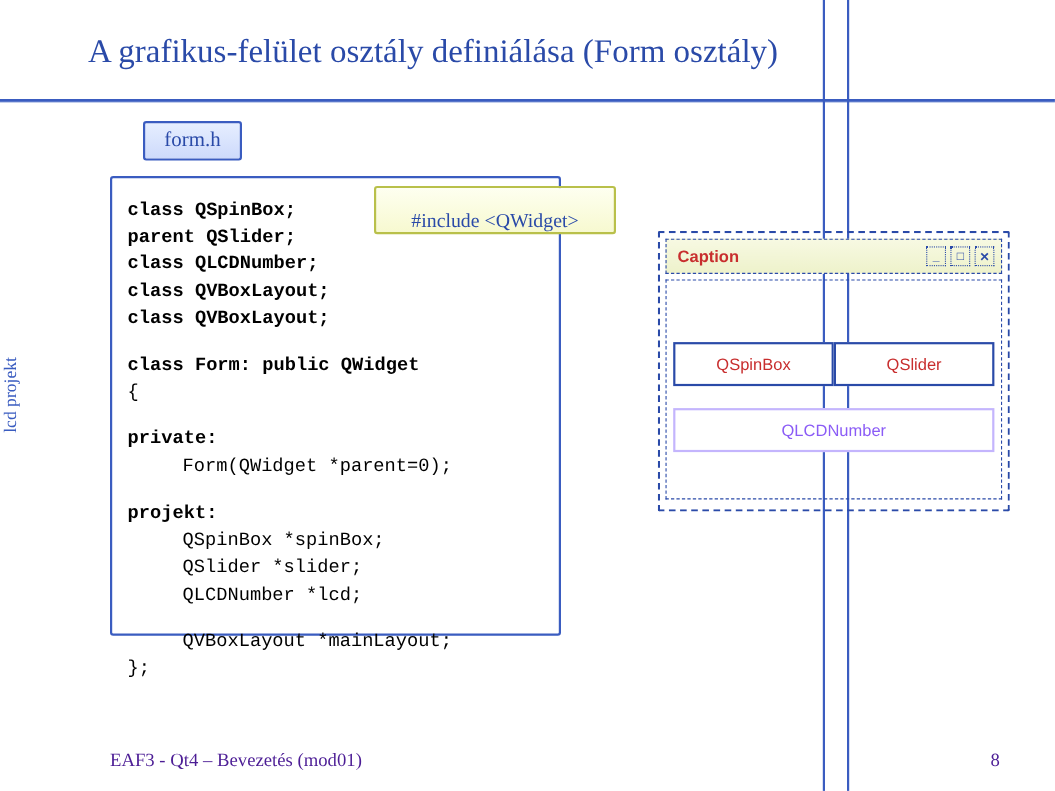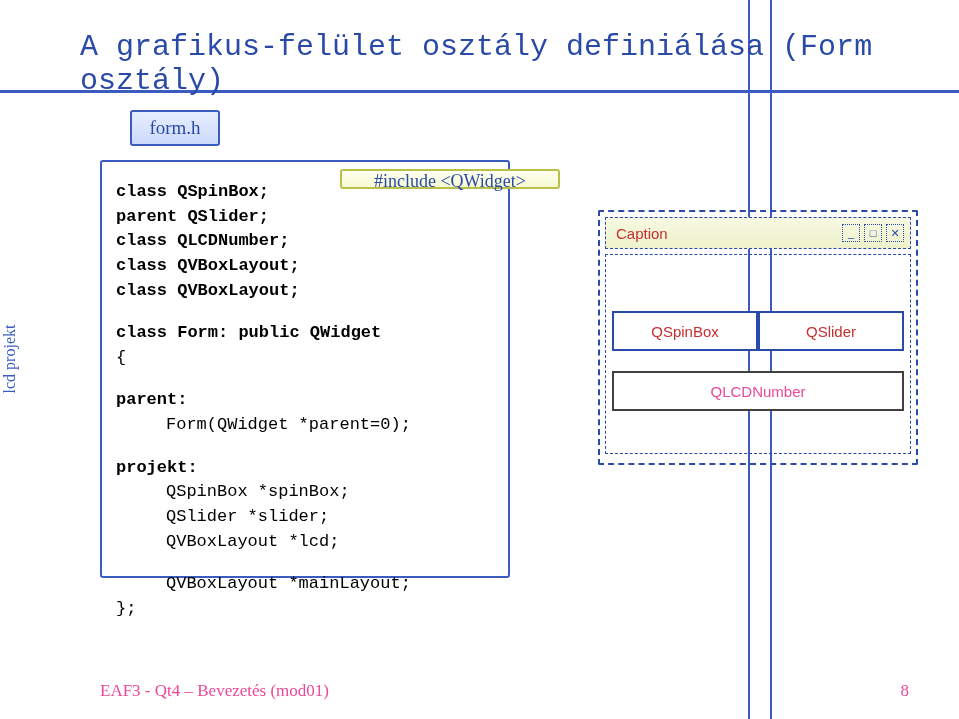--- a/index.html
+++ b/index.html
@@ -24,7 +24,7 @@
     right: 60px;
     color: #2a4aa8;
     font-size: 30px;
-    font-family: Liberation Mono, monospace;
+    font-family: Liberation Serif, serif;
   }
   .top-border {
     position: absolute;

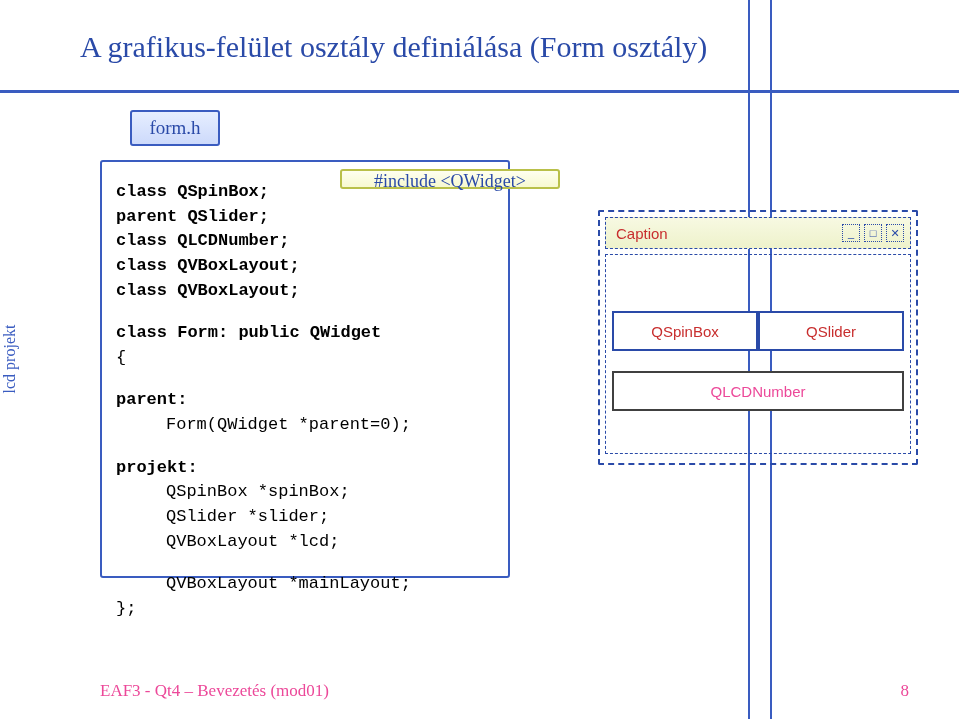--- a/index.html
+++ b/index.html
@@ -101,12 +101,12 @@
     top: 169px;
     left: 340px;
     width: 220px;
-    height: 20px;
+    height: 44px;
     background: linear-gradient(to bottom, #fefff0, #f7f9d0);
     border: 2px solid #b9c04a;
     border-radius: 3px;
     display: flex;
-    align-items: flex-start;
+    align-items: flex-end;
     justify-content: center;
   }
   .include-text {

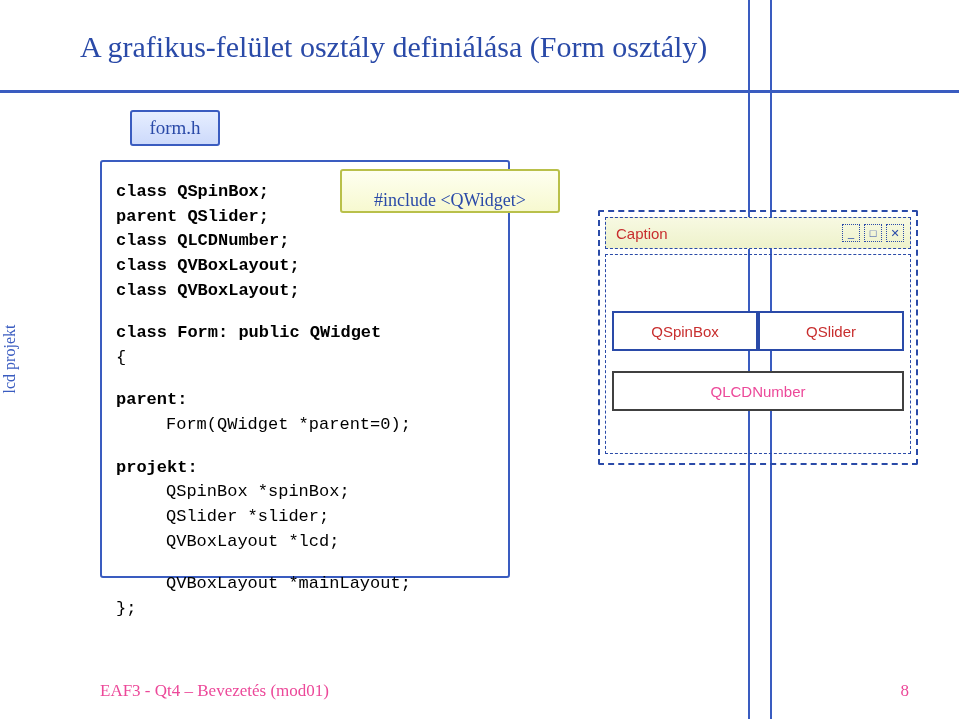--- a/index.html
+++ b/index.html
@@ -132,6 +132,7 @@
     align-items: center;
     padding: 0 6px 0 10px;
     justify-content: space-between;
+    font-weight: bold;
   }
   .caption-text {
     color: #c82e2e;

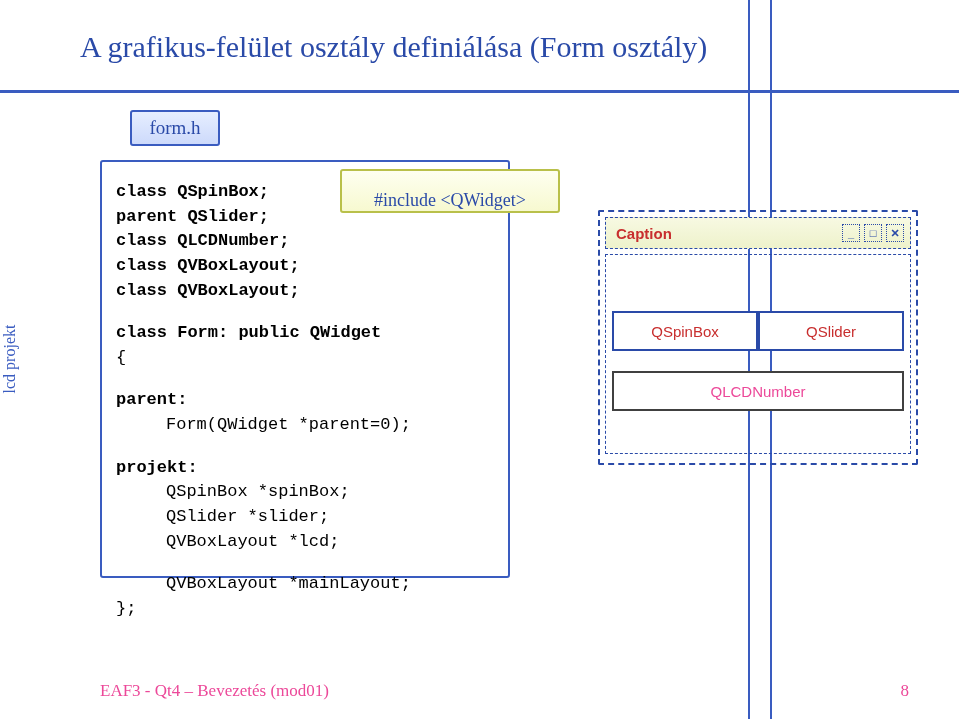--- a/index.html
+++ b/index.html
@@ -225,7 +225,7 @@
     <div><span class="bold">class Form: public QWidget</span></div>
     <div><span>{</span></div>
     <div style="height:18px"></div>
-    <div><span class="bold">parent:</span></div>
+    <div><span class="bold">private:</span></div>
     <div class="indent1"><span>Form(QWidget *parent=0);</span></div>
     <div style="height:18px"></div>
     <div><span class="bold">projekt:</span></div>

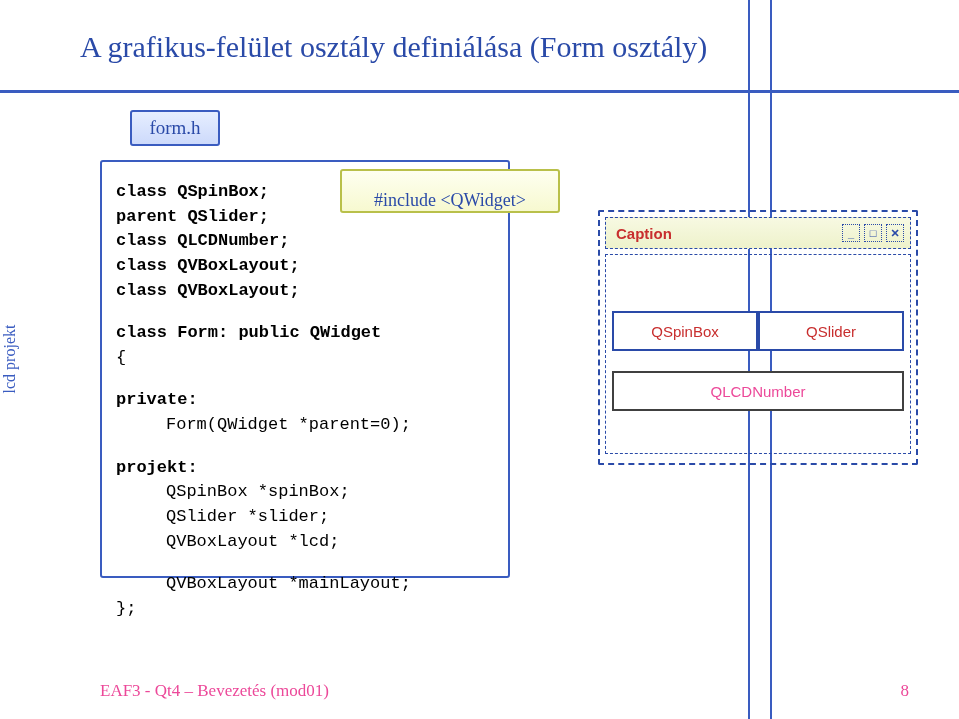--- a/index.html
+++ b/index.html
@@ -180,11 +180,11 @@
   .lcd-box {
     margin-top: 20px;
     height: 40px;
-    border: 2px solid #404040;
-    display: flex;
-    align-items: center;
-    justify-content: center;
-    color: #ec4899;
+    border: 2px solid #c4b5fd;
+    display: flex;
+    align-items: center;
+    justify-content: center;
+    color: #8b5cf6;
     font-family: Verdana, Arial, sans-serif;
     font-size: 15px;
     background: #fff;

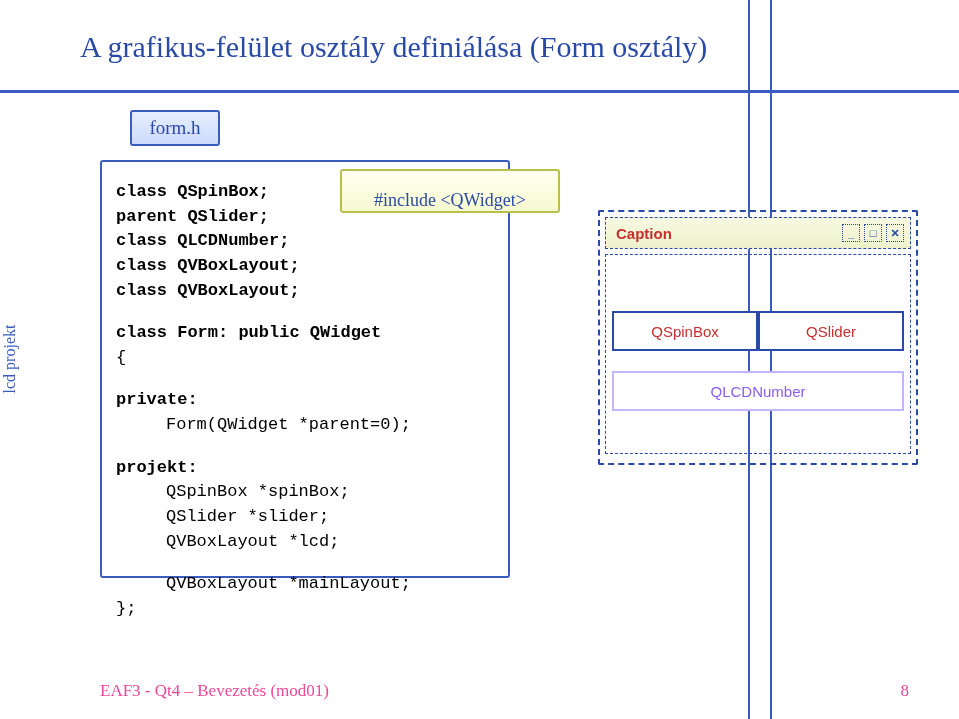--- a/index.html
+++ b/index.html
@@ -231,7 +231,7 @@
     <div><span class="bold">projekt:</span></div>
     <div class="indent1"><span>QSpinBox *spinBox;</span></div>
     <div class="indent1"><span>QSlider *slider;</span></div>
-    <div class="indent1"><span>QVBoxLayout *lcd;</span></div>
+    <div class="indent1"><span>QLCDNumber *lcd;</span></div>
     <div style="height:18px"></div>
     <div class="indent1"><span>QVBoxLayout *mainLayout;</span></div>
     <div><span>};</span></div>

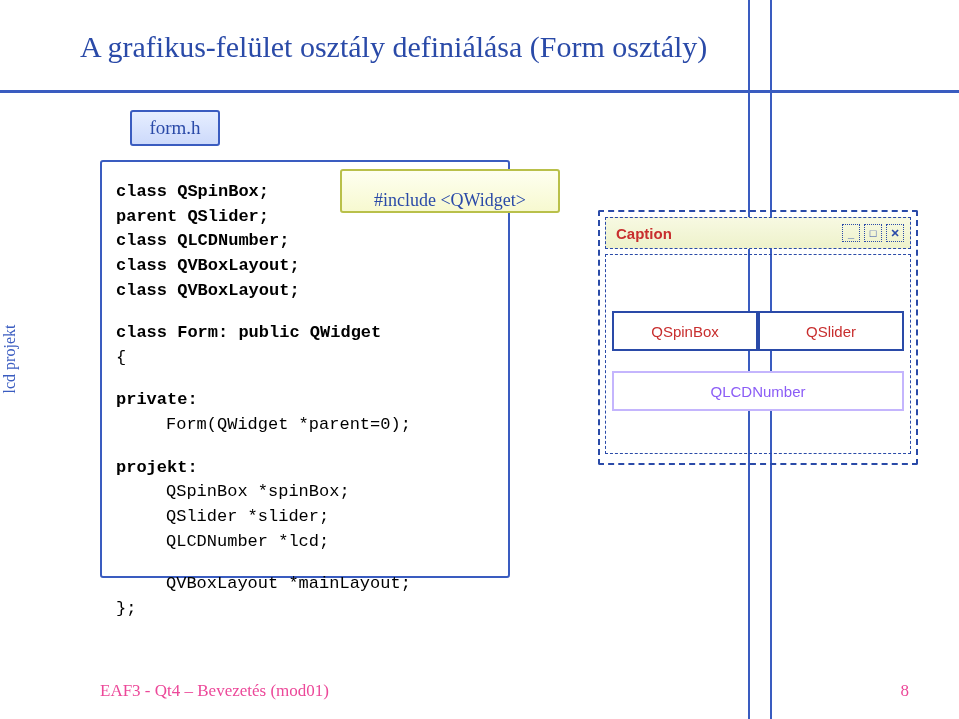--- a/index.html
+++ b/index.html
@@ -197,7 +197,7 @@
     display: flex;
     justify-content: space-between;
     font-family: 'Times New Roman', serif;
-    color: #ec4899;
+    color: #4c1d95;
     font-size: 17px;
   }
 </style>

